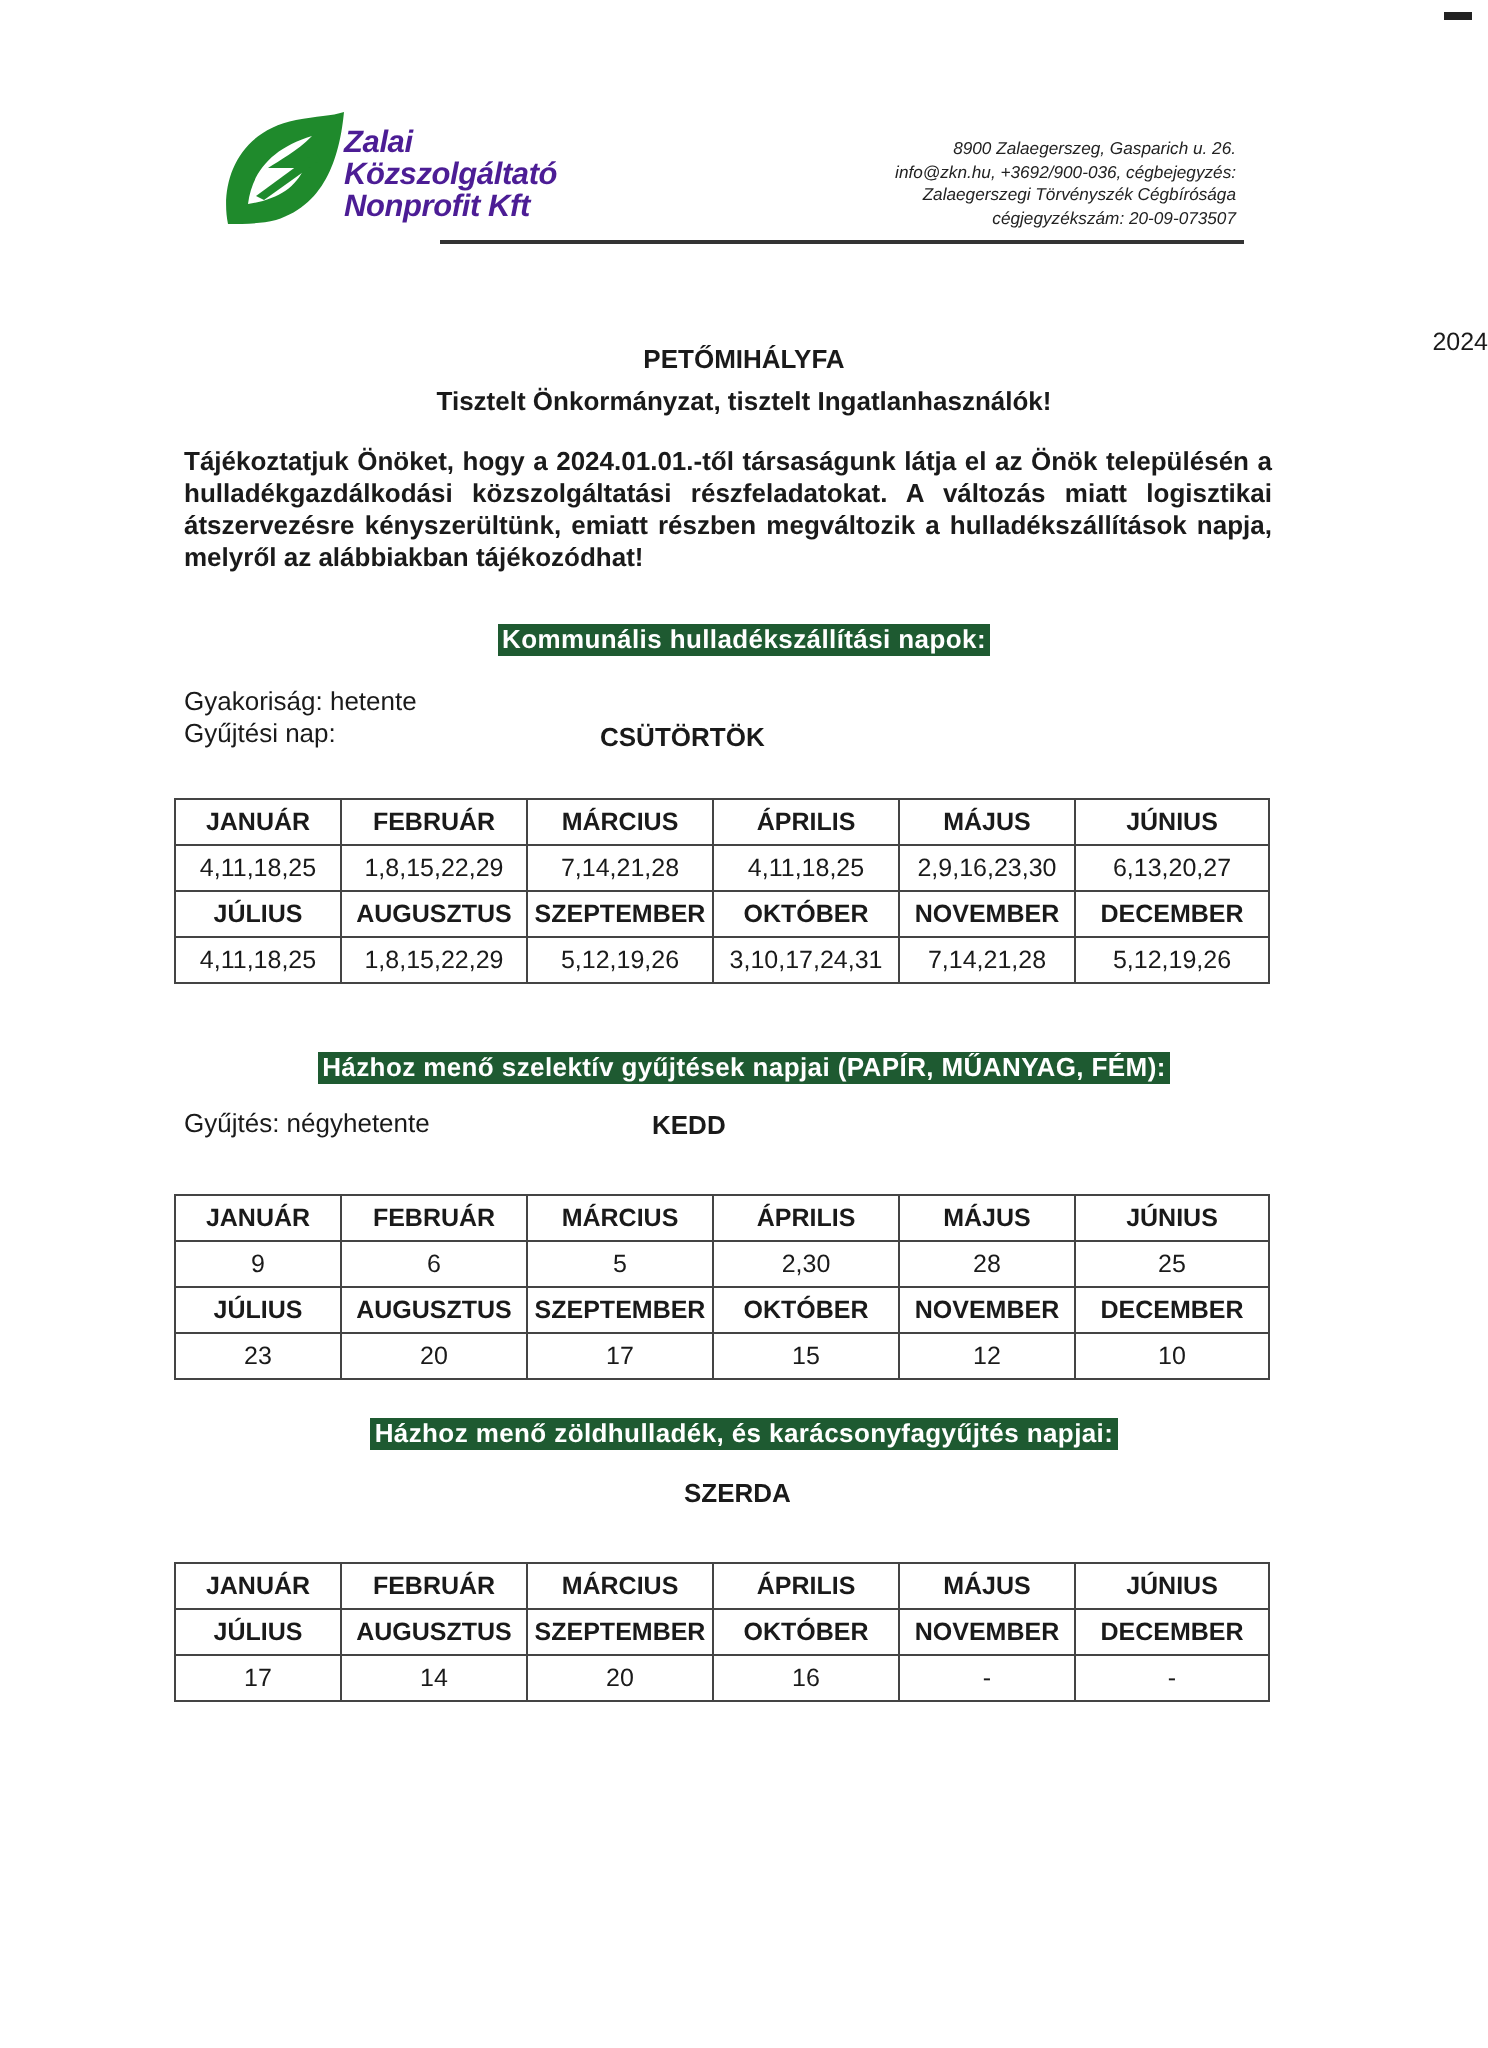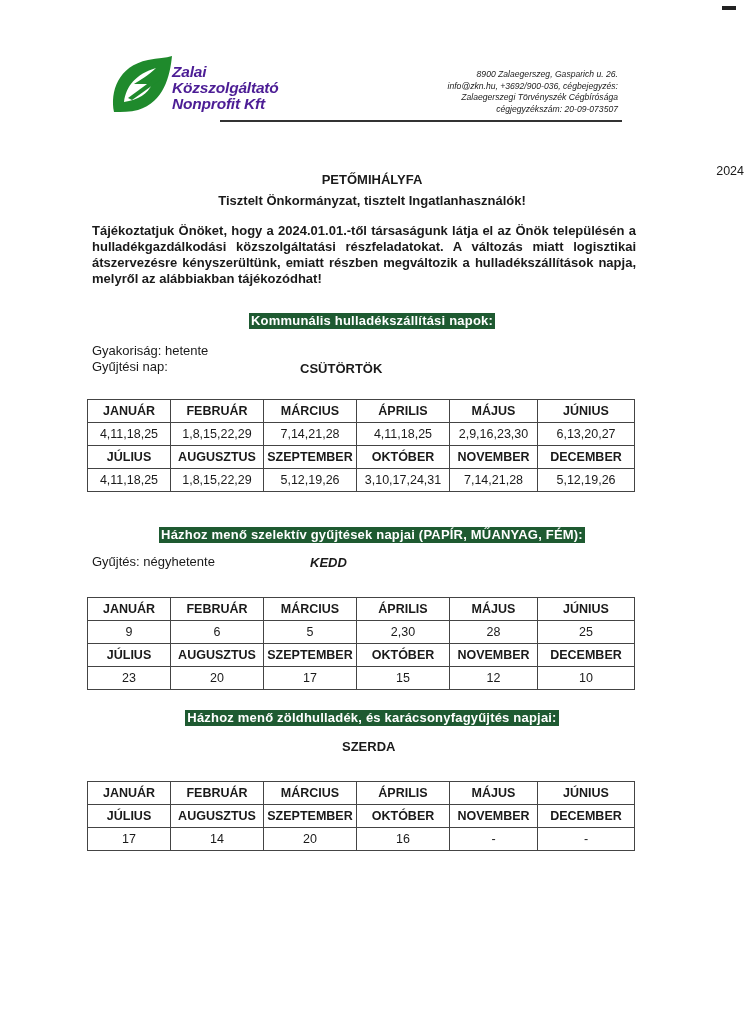--- a/index.html
+++ b/index.html
@@ -115,7 +115,7 @@
   <span class="banner">Házhoz menő szelektív gyűjtések napjai (PAPÍR, MŰANYAG, FÉM):</span>
 </div>
 <div class="label" style="left:92px; top:554px;">Gyűjtés: négyhetente</div>
-<div class="day" style="left:310px; top:555px;font-style:italic;">KEDD</div>
+<div class="day" style="left:326px; top:555px;">KEDD</div>
 
 <table class="cal" style="top:597px;">
   <colgroup>

